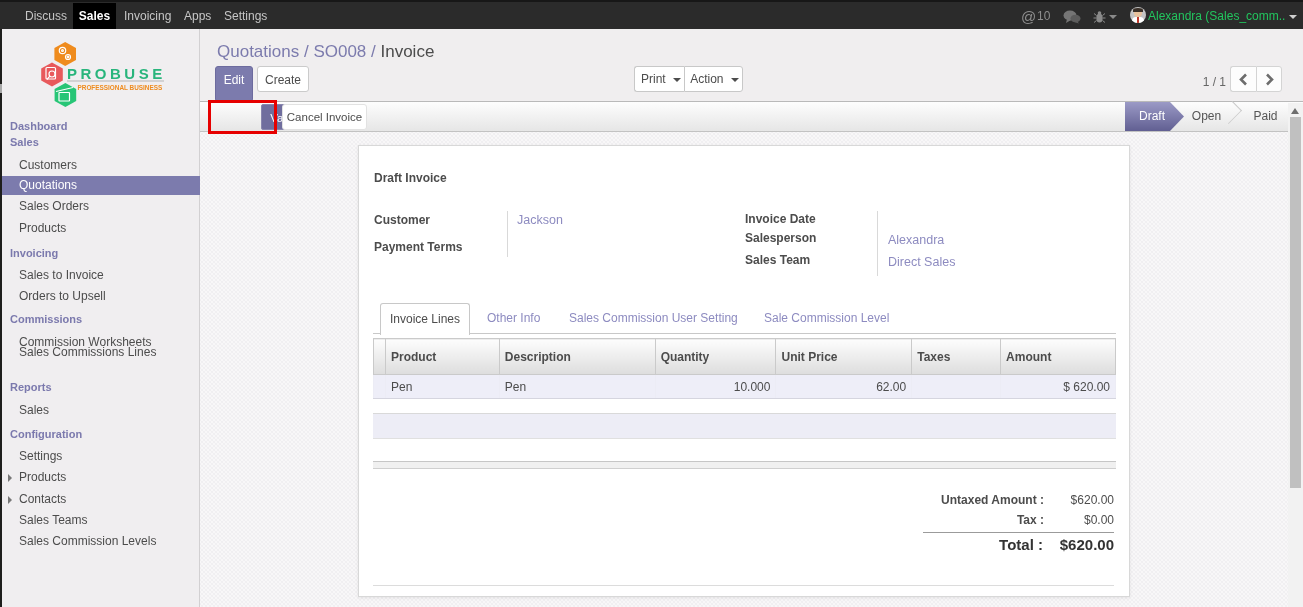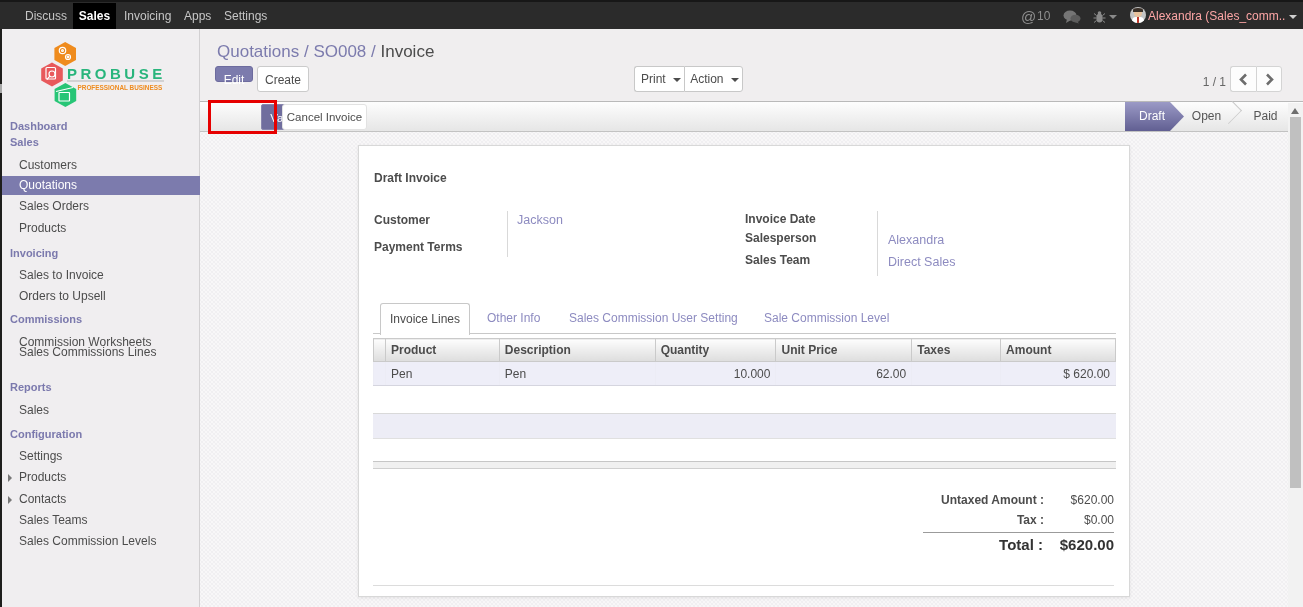--- a/index.html
+++ b/index.html
@@ -133,7 +133,7 @@
     </g>
   </svg>
   <div style="position:absolute;left:1109px;top:13px;width:0;height:0;border-top:4px solid #8a8a8a;border-left:4px solid transparent;border-right:4px solid transparent;"></div>
-  <div class="menu" style="left:1148px;color:#fca5a5;">Alexandra (Sales_comm.. <span style="display:inline-block;width:0;height:0;border-top:4px solid #cfcfcf;border-left:4px solid transparent;border-right:4px solid transparent;vertical-align:middle;"></span></div>
+  <div class="menu" style="left:1148px;color:#22c55e;">Alexandra (Sales_comm.. <span style="display:inline-block;width:0;height:0;border-top:4px solid #cfcfcf;border-left:4px solid transparent;border-right:4px solid transparent;vertical-align:middle;"></span></div>
   <div style="position:absolute;left:1130px;top:5px;width:16px;height:16px;border-radius:50%;background:#c4c4c4;overflow:hidden;">
     <div style="position:absolute;left:4px;top:2px;width:8px;height:8px;border-radius:50%;background:#e8c39e;"></div>
     <div style="position:absolute;left:3px;top:1px;width:10px;height:4px;border-radius:50% 50% 0 0;background:#3a3028;"></div>

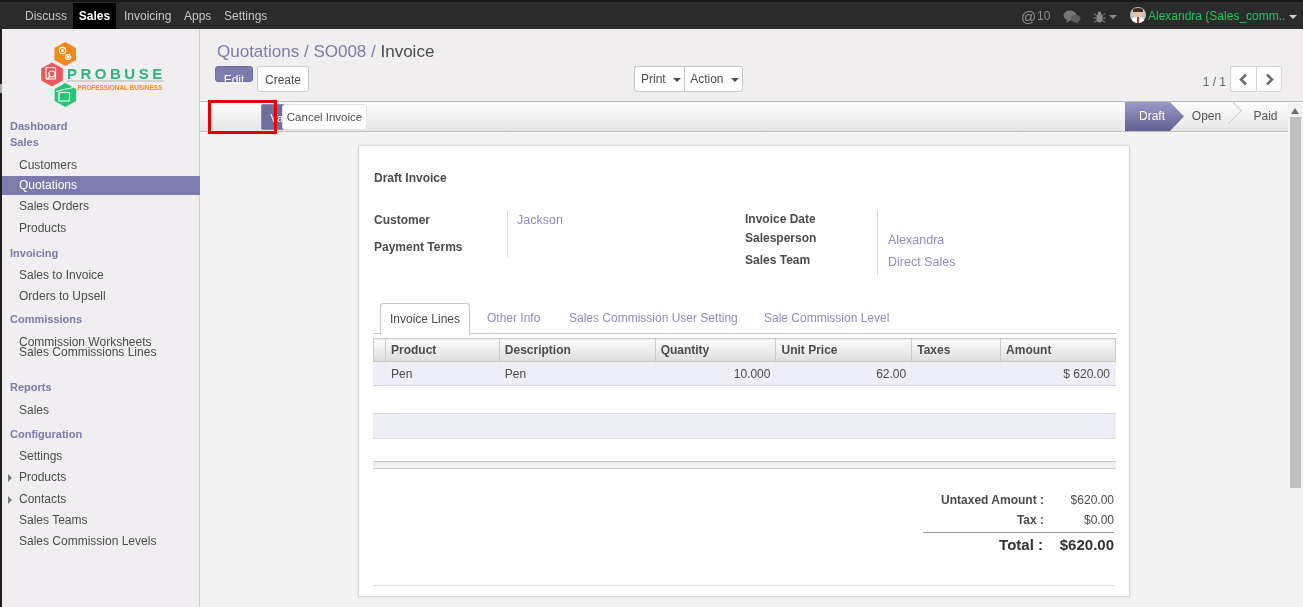--- a/index.html
+++ b/index.html
@@ -28,7 +28,7 @@
 #breadcrumb .last { color:#4c4c4c; }
 
 .btn { display:inline-block; font-size:12px; border-radius:3px; text-align:center; }
-#btn-edit { position:absolute; left:15px; top:37px; width:38px; height:16px; line-height:26px; background:#7c7bad; color:#fff; border:1px solid #6d6b9e; }
+#btn-edit { position:absolute; left:15px; top:37px; width:38px; height:36px; line-height:26px; background:#7c7bad; color:#fff; border:1px solid #6d6b9e; }
 #btn-create { position:absolute; left:57px; top:37px; width:52px; height:26px; line-height:26px; background:#fff; color:#4c4c4c; border:1px solid #cbcbcb; }
 #grp-print { position:absolute; left:434px; top:37px; height:27px; }
 #grp-print .b { float:left; height:26px; line-height:24px; background:#fff; color:#4c4c4c; border:1px solid #c8c8c8; font-size:12px; text-align:center; }

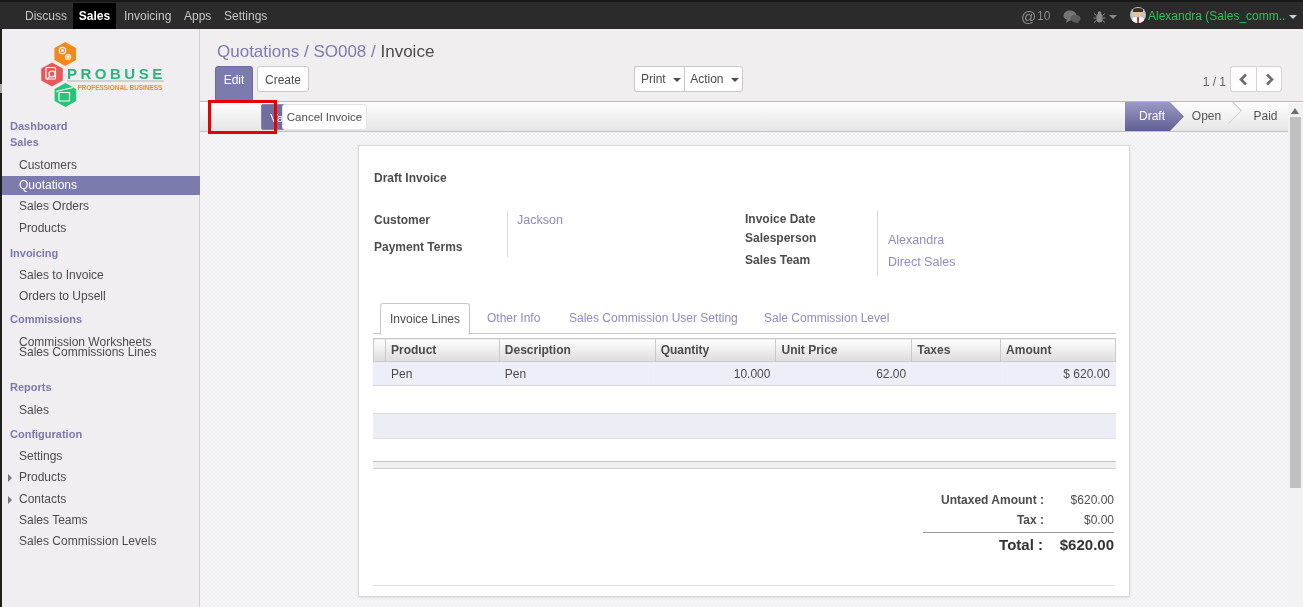--- a/index.html
+++ b/index.html
@@ -81,7 +81,7 @@
 
 
 #tbl { position:absolute; left:14px; top:192px; width:743px; border-collapse:collapse; font-size:12px; }
-#tbl th { background:linear-gradient(#fdfdfd,#dddddd); border:1px solid #cacaca; color:#4c4c4c; font-weight:bold; text-align:left; height:23px; padding:0 5px; }
+#tbl th { background:linear-gradient(#fdfdfd,#dddddd); border:1px solid #cacaca; color:#4c4c4c; font-weight:bold; text-align:left; height:36px; padding:0 5px; }
 #tbl td { border-left:1px solid #ececf5; border-right:1px solid #ececf5; color:#4c4c4c; height:24px; padding:0 5px; background:#eeeef8; border-bottom:1px solid #d5d5df; }
 #tbl .num { text-align:right; }
 

